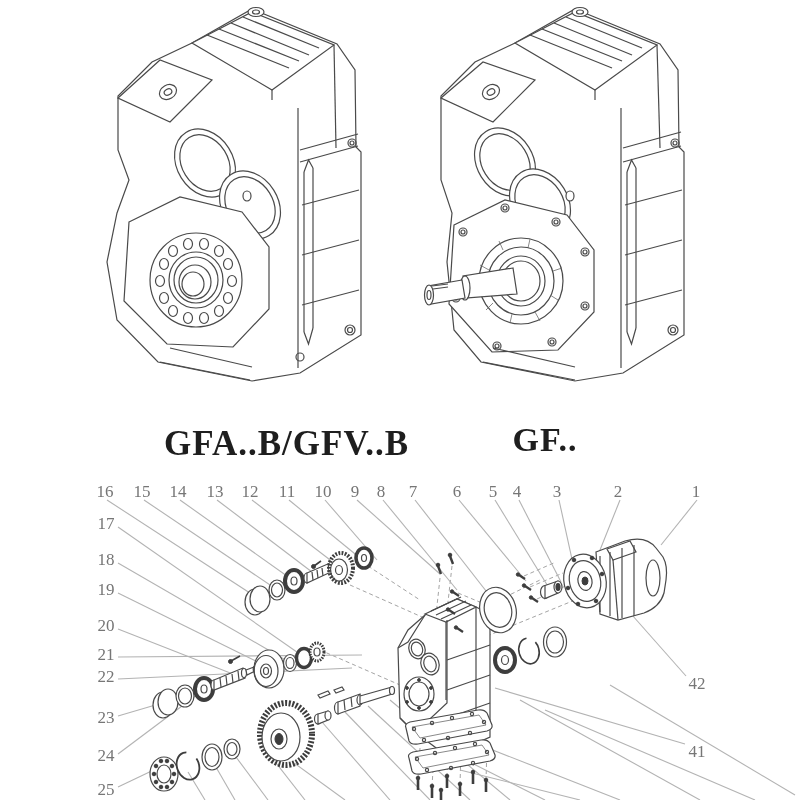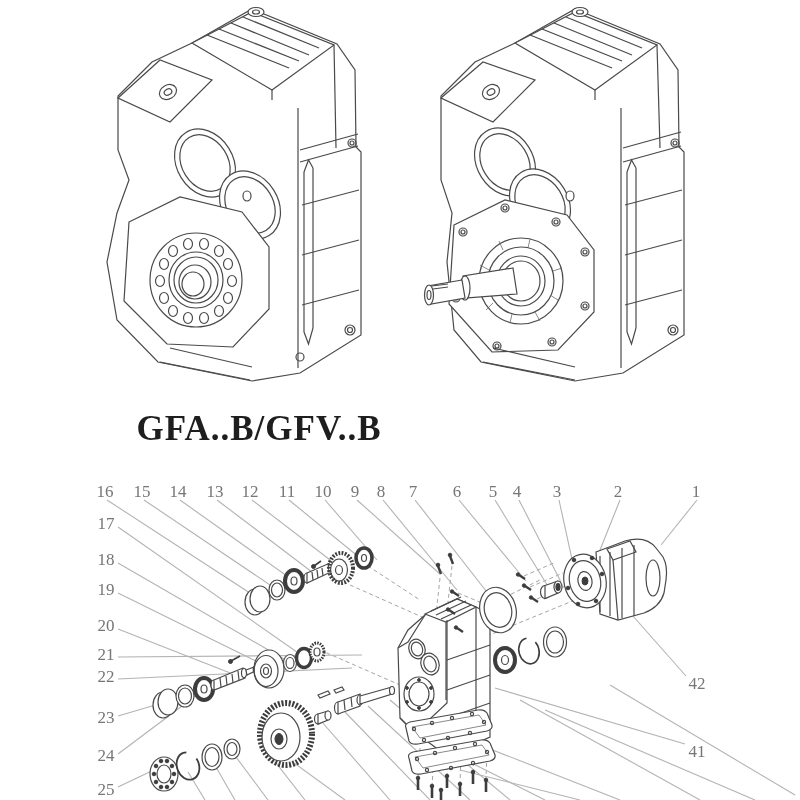--- a/index.html
+++ b/index.html
@@ -8,7 +8,7 @@
   .page svg{position:absolute;left:0;top:0;}
   .model-label{position:absolute;font-weight:bold;color:#1e1e1e;text-align:center;
         font-family:"Liberation Serif",serif;letter-spacing:1px;}
-  #label-left{left:109px;top:409px;width:300px;font-size:35px;}
+  #label-left{left:109px;top:424px;width:300px;font-size:35px;text-align:right;}
   #label-right{left:430px;top:421px;width:230px;font-size:34px;}
   .callout{font-family:"Liberation Serif",serif;font-size:17px;fill:#767676;}
   .leader{stroke:#b3b3b3;stroke-width:1.1;fill:none;}

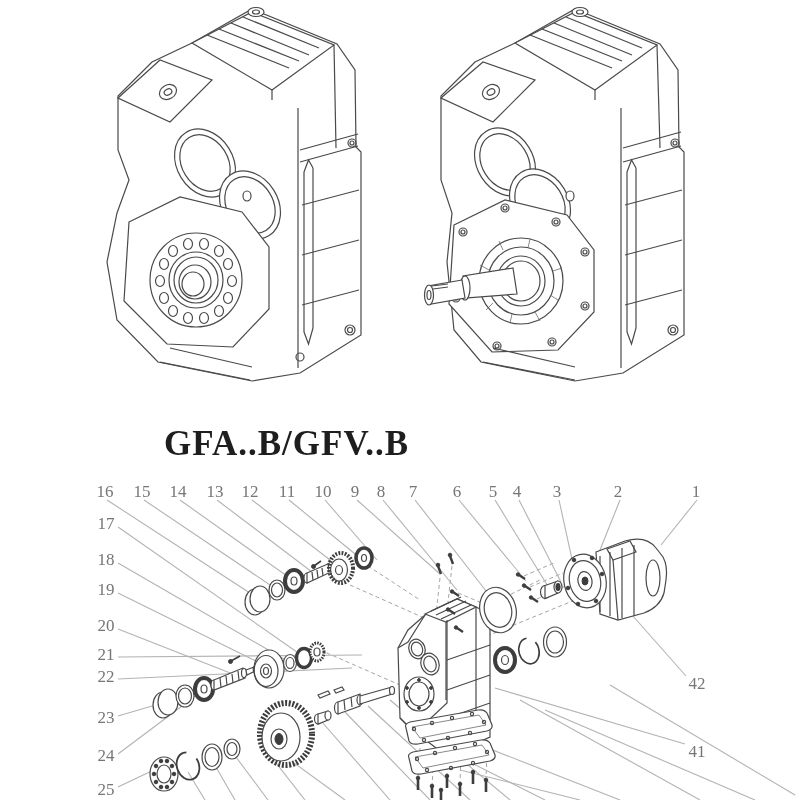--- a/index.html
+++ b/index.html
@@ -540,6 +540,7 @@
 </svg>
 
 <div class="model-label" id="label-left">GFA..B/GFV..B</div>
+<div class="model-label" id="label-right">GF..</div>
 
 </div>
 

